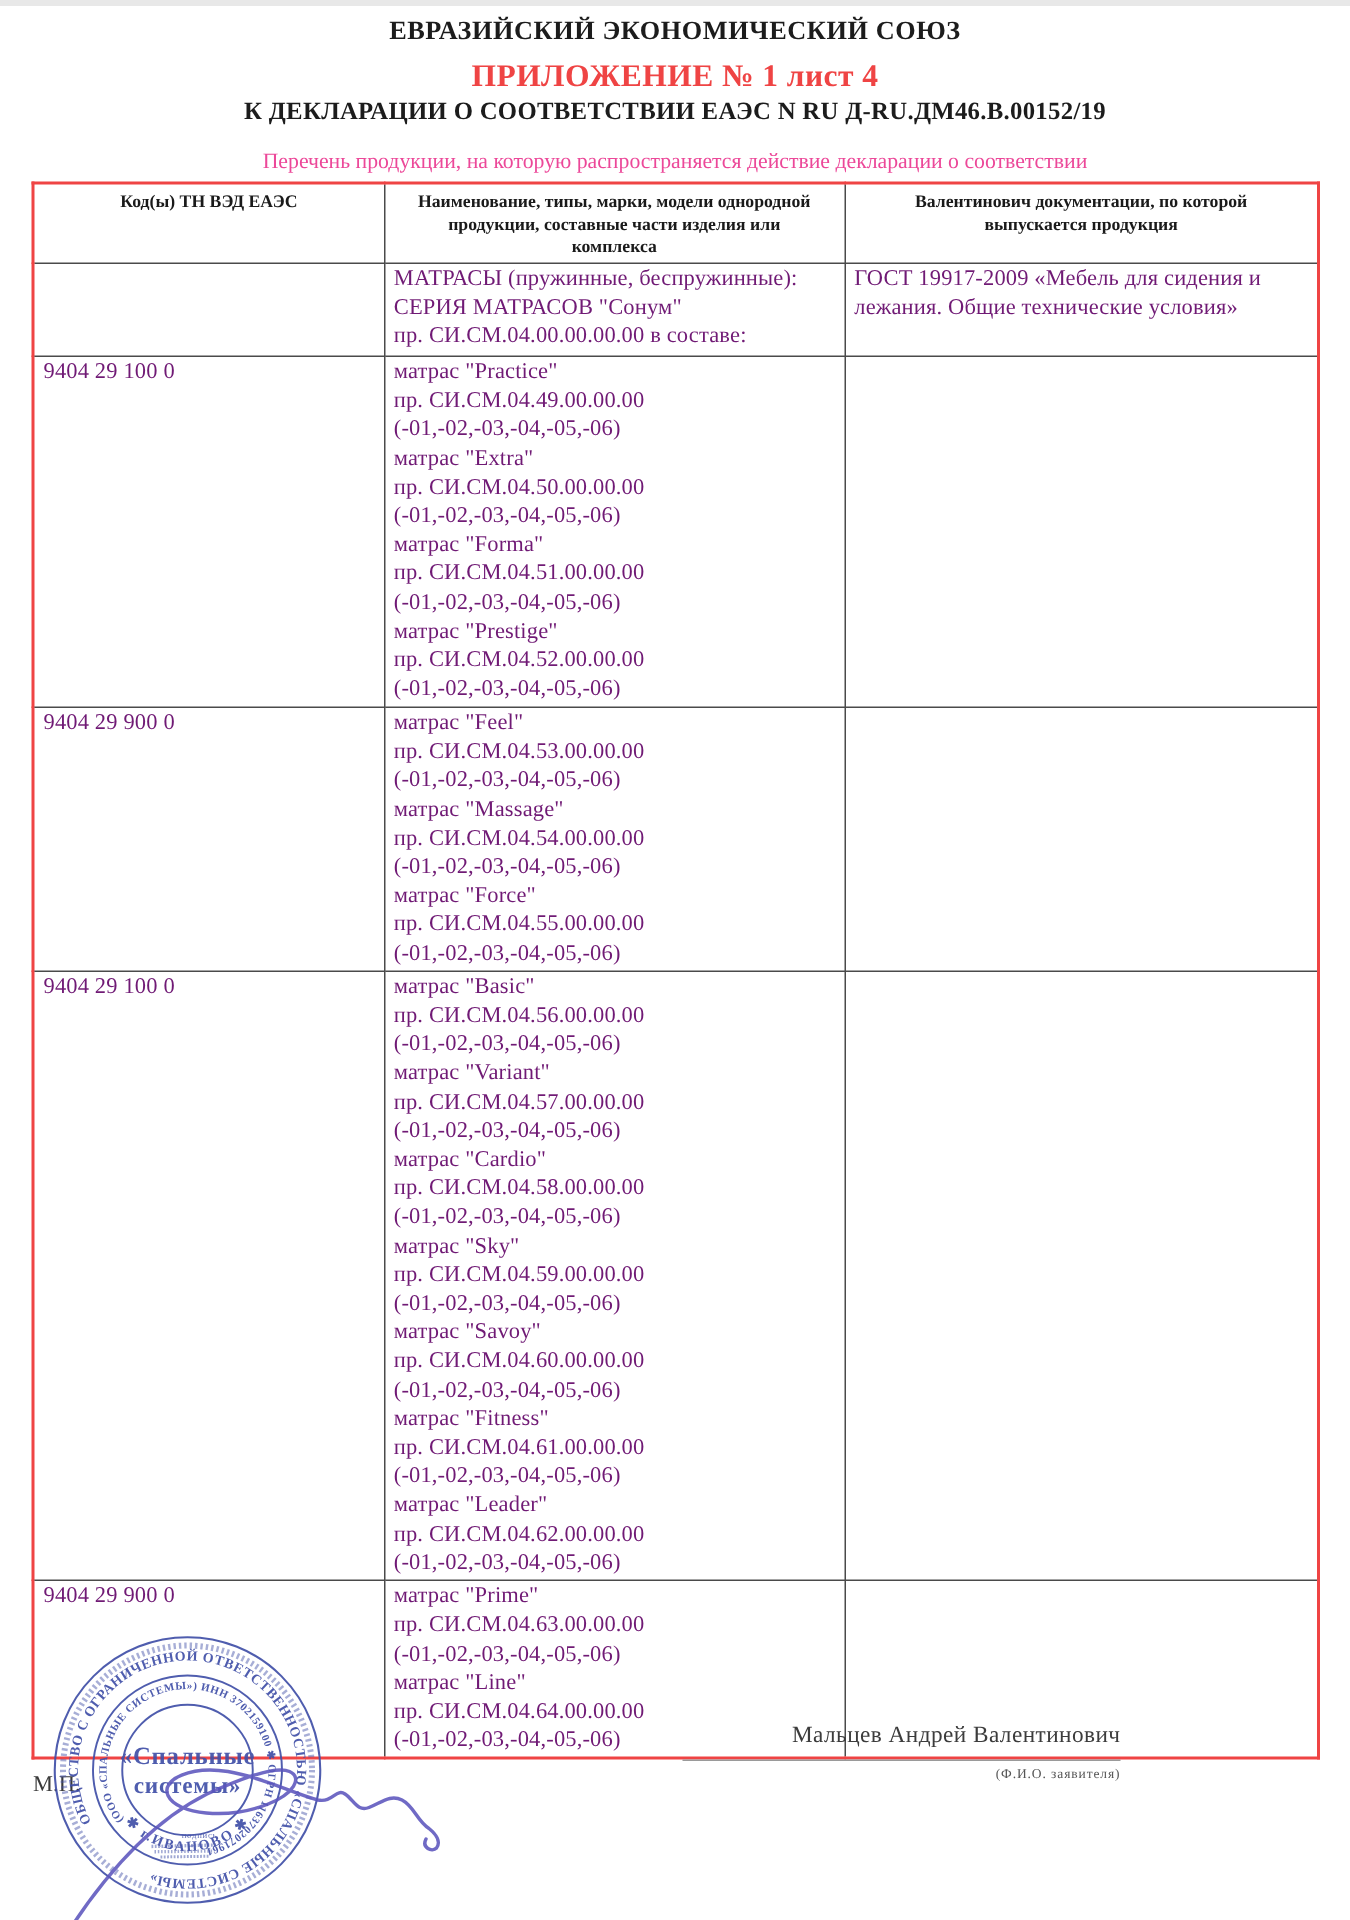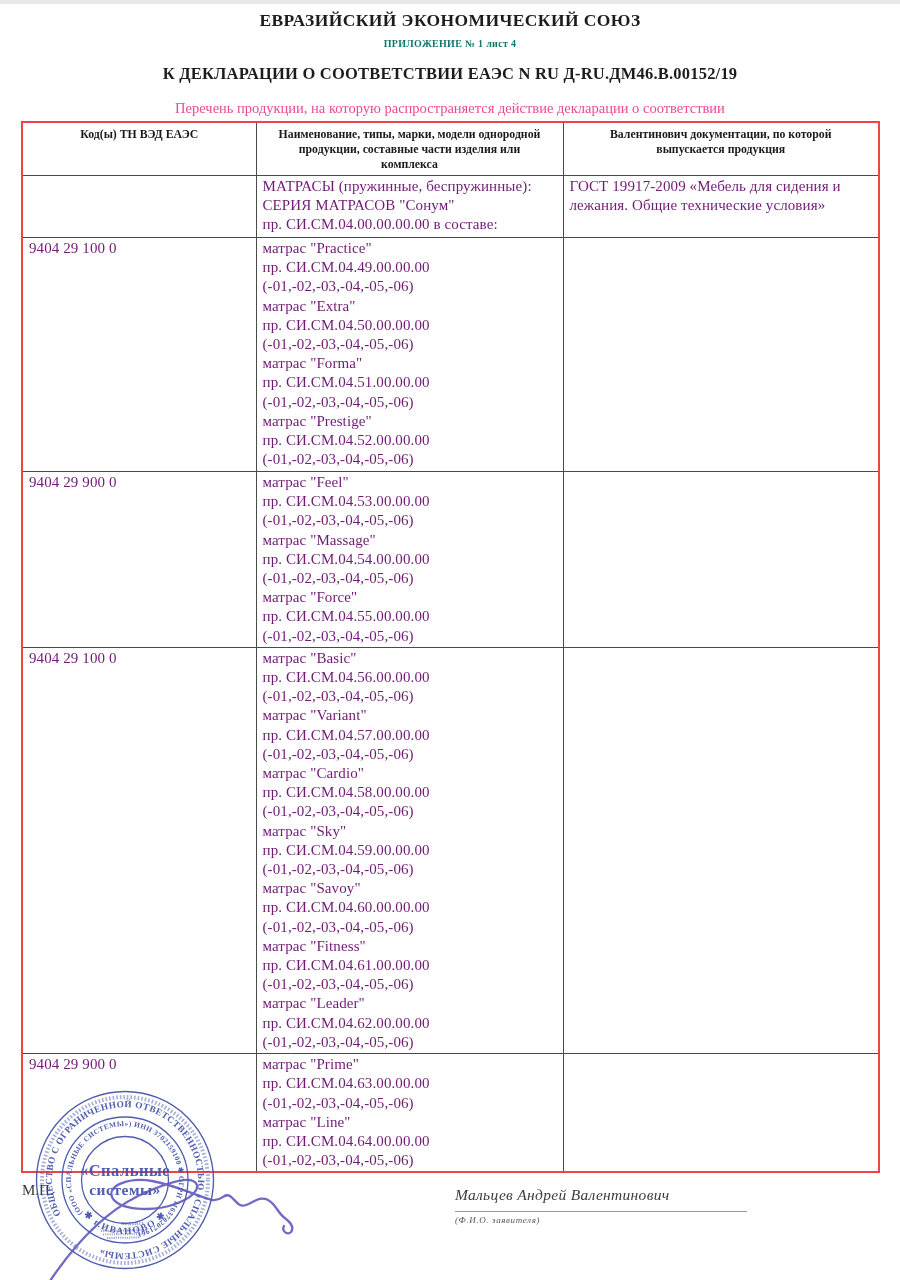--- a/index.html
+++ b/index.html
@@ -11,7 +11,7 @@
   }
   .center-line{position:absolute;left:0;width:100%;text-align:center;white-space:nowrap;}
   .t1{top:6px;font-size:17.5px;font-weight:bold;letter-spacing:.4px;color:#1c1c1c;}
-  .t2{top:34px;font-size:10px;font-weight:bold;letter-spacing:.3px;color:#0f766e;text-align:center;}
+  .t2{top:34px;font-size:21px;font-weight:bold;letter-spacing:.3px;color:#ef4444;text-align:center;}
   .t3{top:60px;font-size:16.5px;font-weight:bold;letter-spacing:.2px;color:#1c1c1c;}
   .subtitle{top:96px;font-size:14.5px;color:#ec4899;}
   table.products{

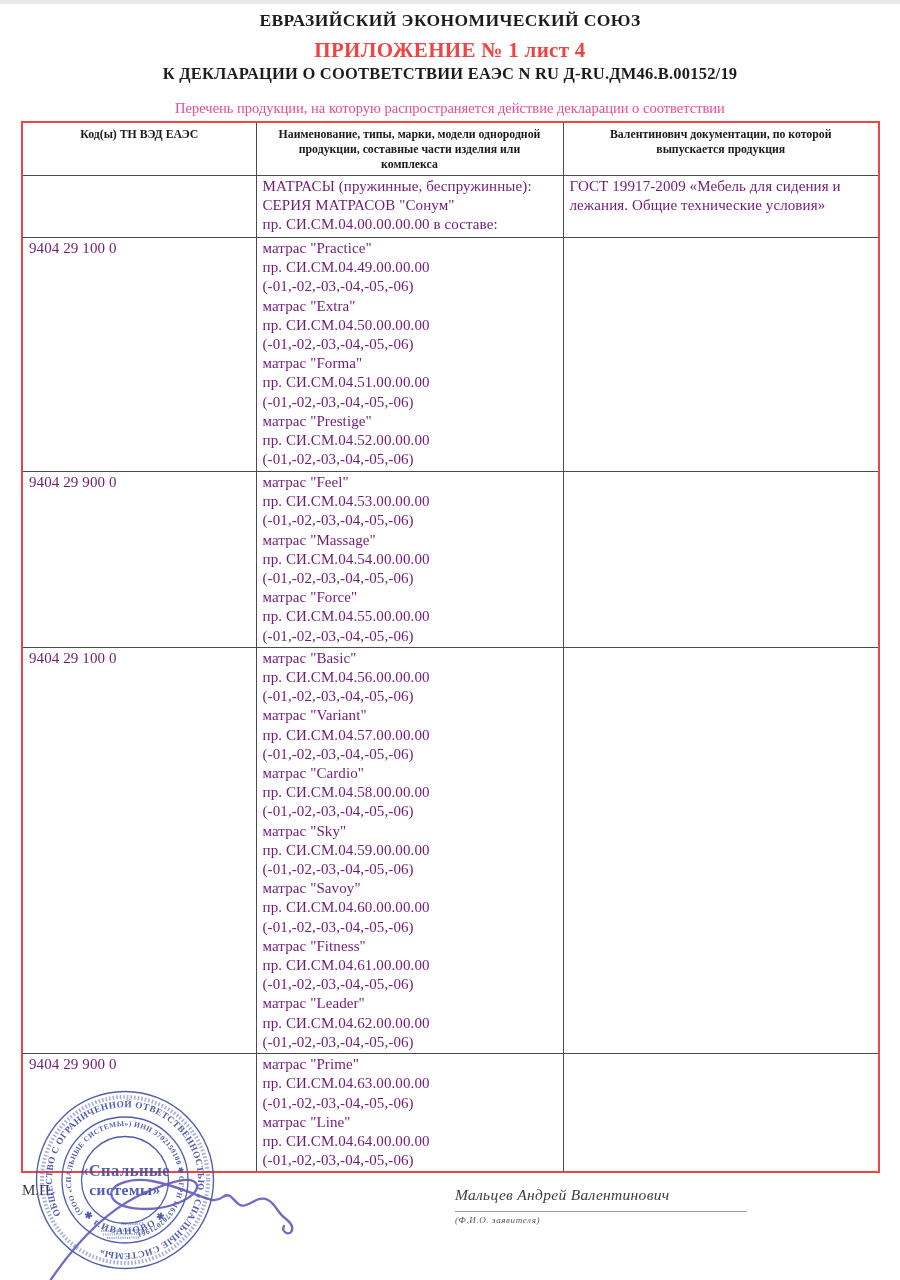--- a/index.html
+++ b/index.html
@@ -34,7 +34,7 @@
   tr.rh1{height:62px;} tr.rh2{height:234px;} tr.rh3{height:173px;}
   tr.rh4{height:405px;} tr.rh5{height:115px;}
   .mp{position:absolute;left:22px;top:1178px;font-size:15px;color:#3a3a3a;}
-  .applicant{position:absolute;left:455px;top:1182px;width:292px;text-align:left;font-style:italic;}
+  .applicant{position:absolute;left:455px;top:1144px;width:292px;text-align:right;}
   .applicant .name{font-size:15.5px;color:#3c3c3c;letter-spacing:.3px;}
   .applicant .uline{border-top:1px solid #9a9a9a;margin-top:7px;}
   .applicant .caption{font-size:9px;color:#555;letter-spacing:.6px;margin-top:3px;}

